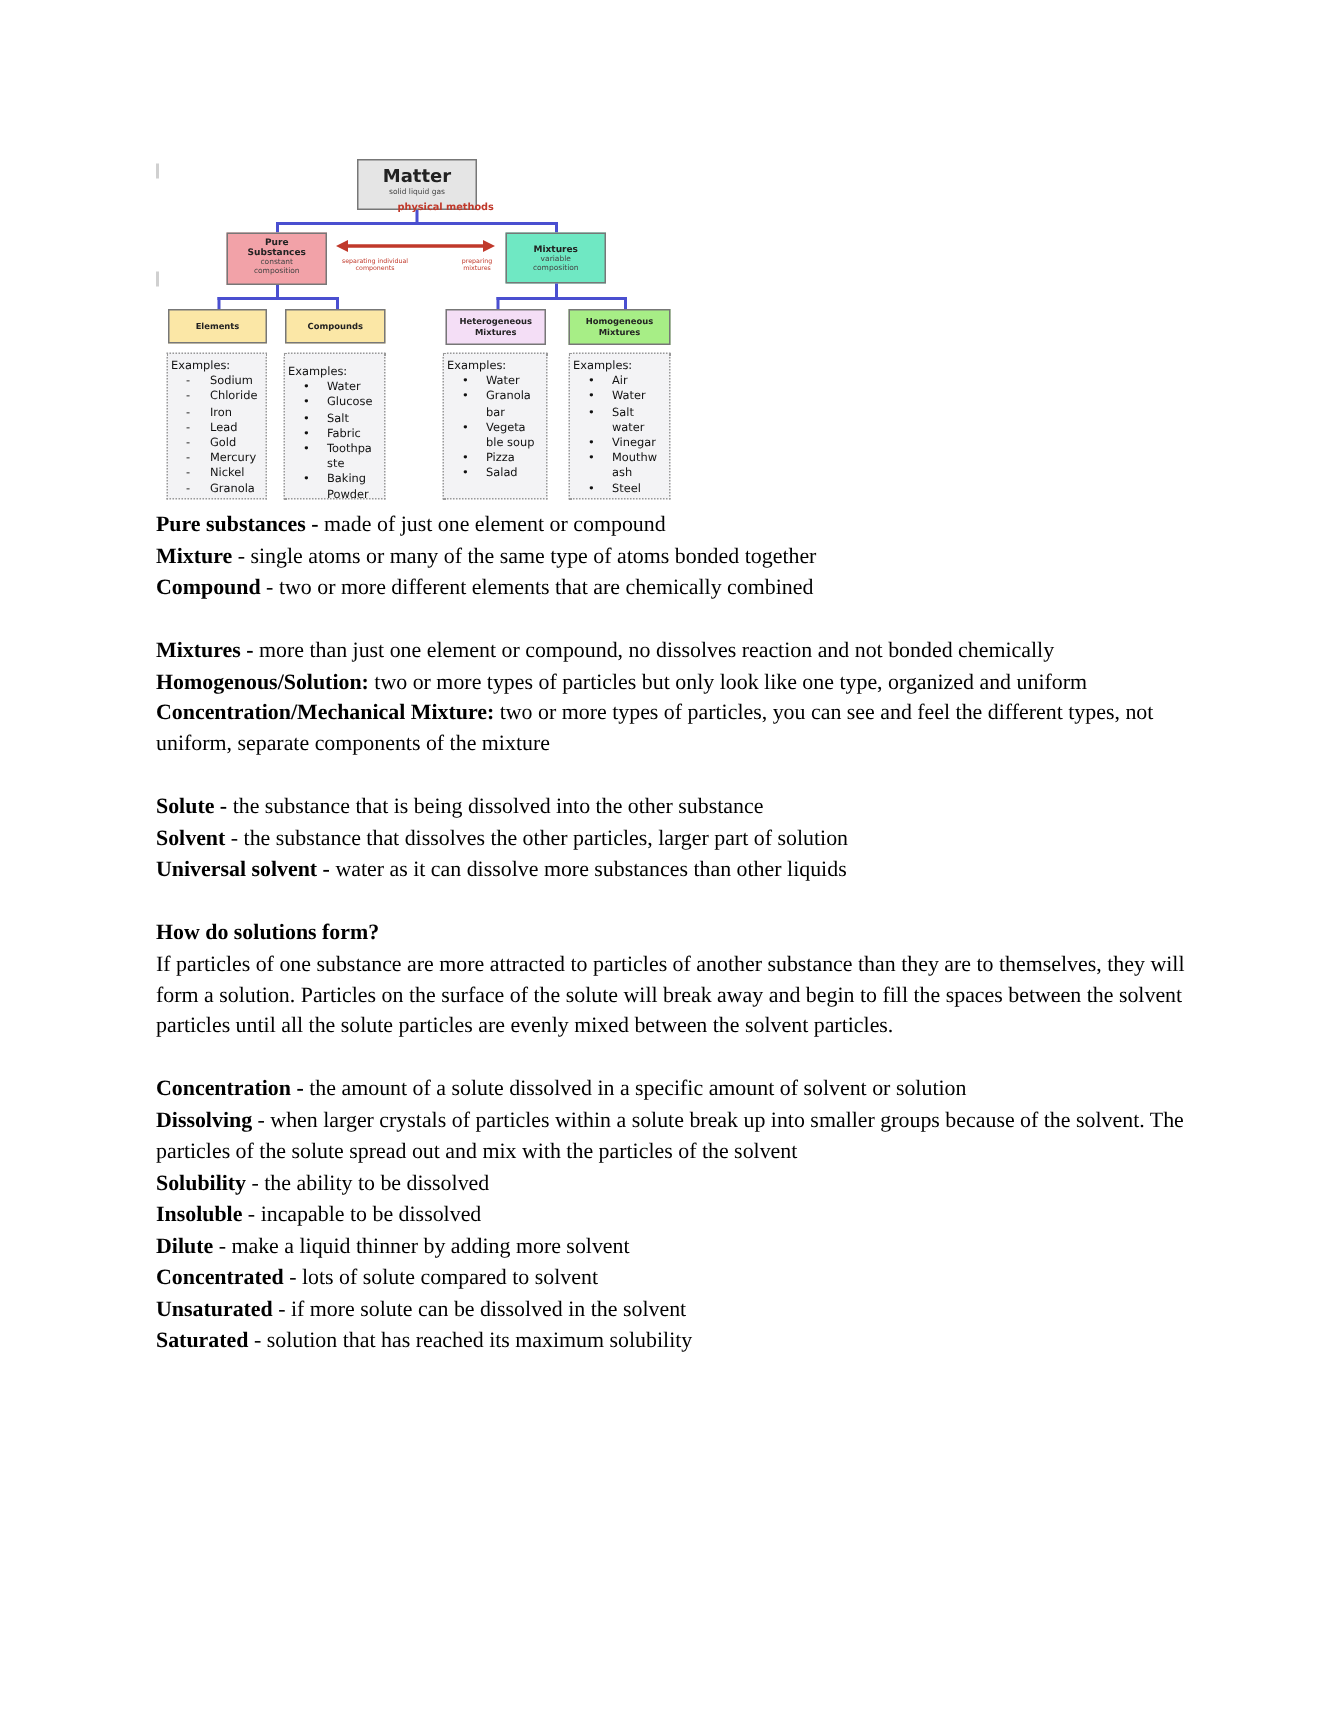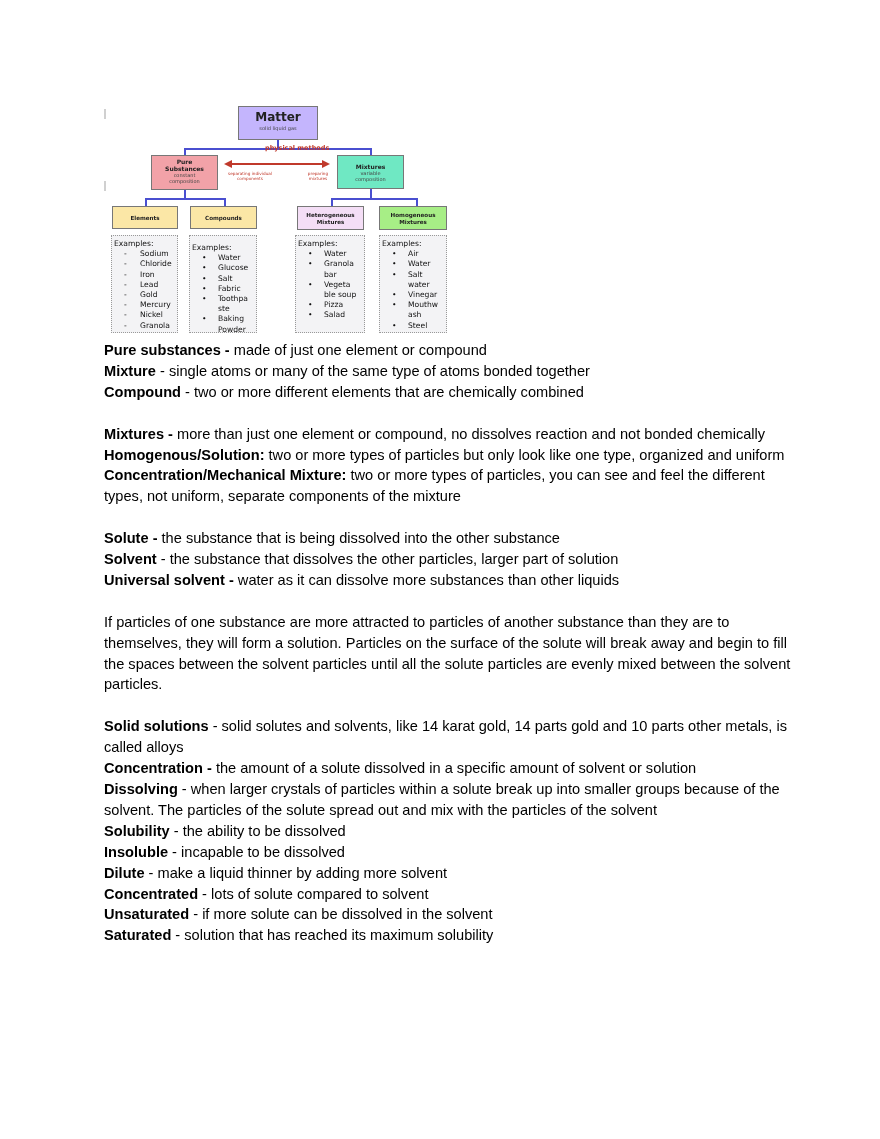--- a/index.html
+++ b/index.html
@@ -33,7 +33,7 @@
   <div class="mark" style="left:4px;top:9px;"></div>
   <div class="mark" style="left:4px;top:81px;"></div>
 
-  <div class="box" style="left:138px;top:6px;width:80px;height:34px;background:#c4b5fd;">
+  <div class="box" style="left:138px;top:6px;width:80px;height:34px;background:#e5e5e5;">
     <div class="t" style="font-size:12px;line-height:15px;margin-top:3px;">Matter</div>
     <div class="s" style="font-size:5px;">solid  liquid  gas</div>
   </div>

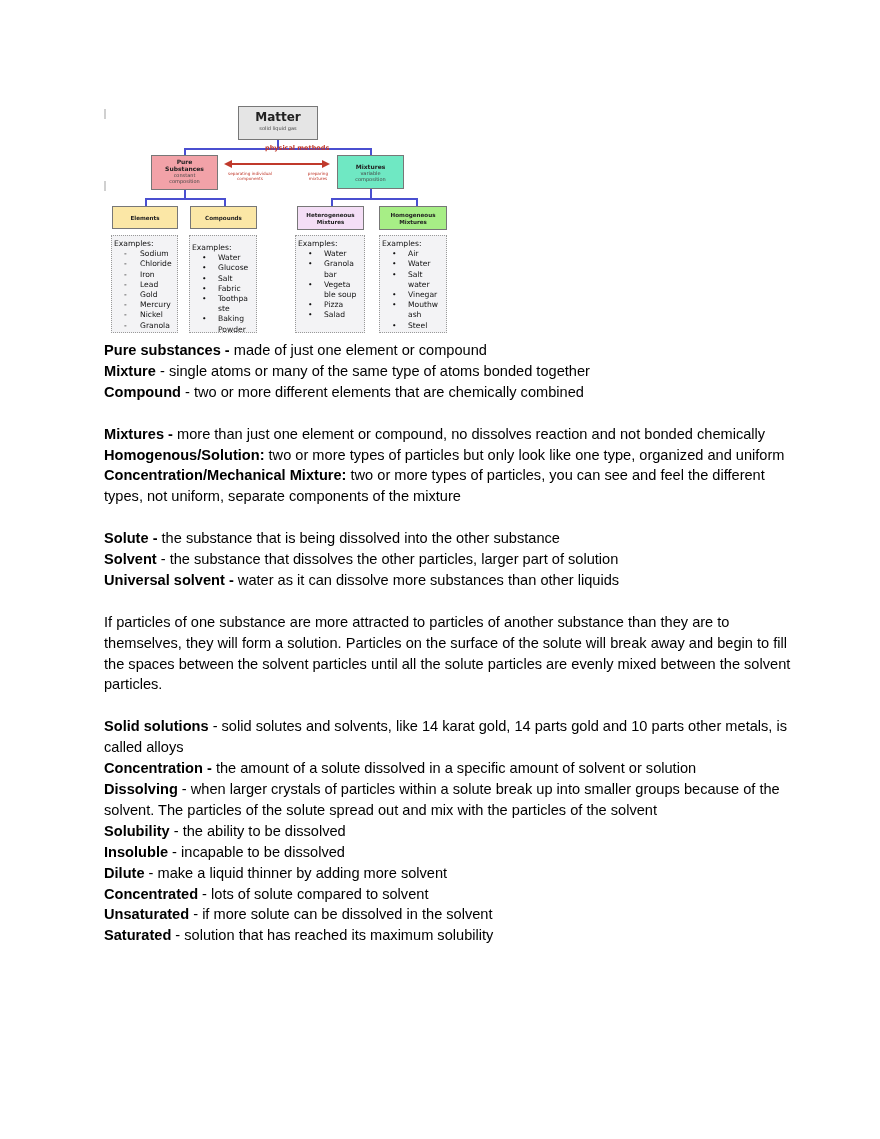--- a/index.html
+++ b/index.html
@@ -48,7 +48,7 @@
     <div class="s" style="padding:0 12px;">constant composition</div>
   </div>
 
-  <div class="arrow-label" style="left:145px;top:44px;padding-left:20px;">physical methods</div>
+  <div class="arrow-label" style="left:145px;top:34px;padding-left:20px;">physical methods</div>
   <svg style="position:absolute;left:124px;top:59px;" width="106" height="10">
     <line x1="6" y1="5" x2="100" y2="5" stroke="#c0392b" stroke-width="2.2"></line>
     <polygon points="0,5 8,1 8,9" fill="#c0392b"></polygon>

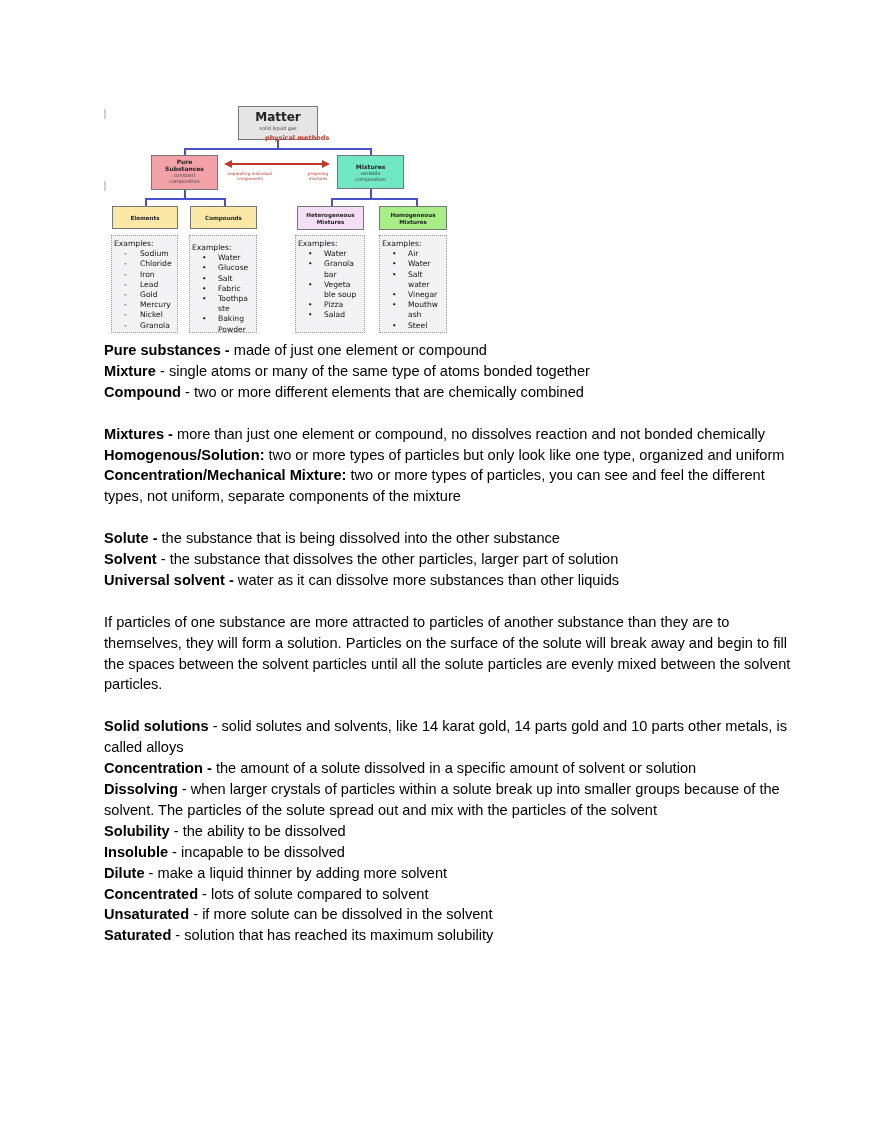--- a/index.html
+++ b/index.html
@@ -22,7 +22,7 @@
   .exbox li { position: relative; padding-left: 26px; }
   .exbox li .b { position: absolute; left: 10px; top: 0; }
   .text { position: absolute; left: 104px; top: 340px; width: 690px; font-size: 14.6px; line-height: 20.9px; }
-  .text p { margin: 0; }
+  .text p { margin: 0; font-family: Liberation Serif, serif; }
   .text .gap { height: 20.9px; }
   .text b { font-weight: bold; }
 </style>

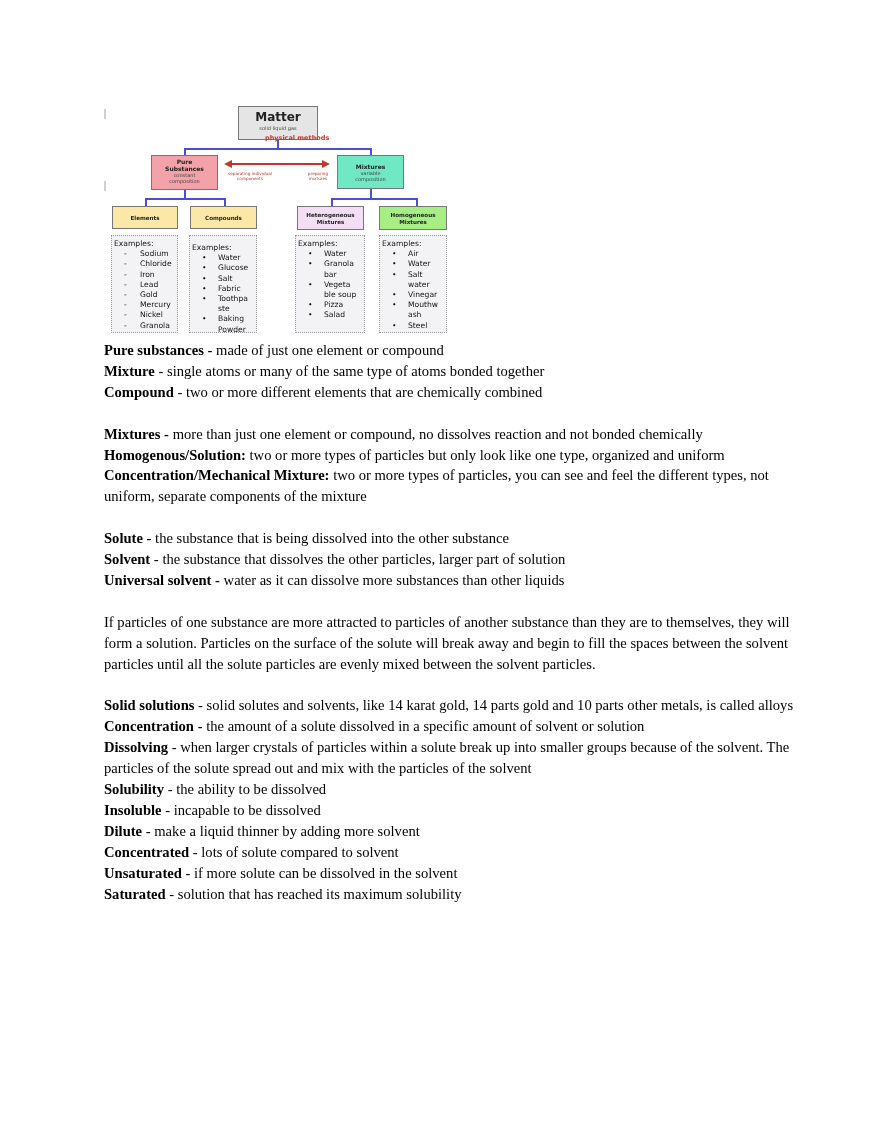--- a/index.html
+++ b/index.html
@@ -145,6 +145,7 @@
   <p><b>Solvent</b><span> - the substance that dissolves the other particles, larger part of solution</span></p>
   <p><b>Universal solvent -</b><span> water as it can dissolve more substances than other liquids</span></p>
   <div class="gap"></div>
+  <p><b>How do solutions form?</b></p>
   <p>If particles of one substance are more attracted to particles of another substance than they are to themselves, they will form a solution. Particles on the surface of the solute will break away and begin to fill the spaces between the solvent particles until all the solute particles are evenly mixed between the solvent particles.</p>
   <div class="gap"></div>
   <p><b>Solid solutions</b><span> - solid solutes and solvents, like 14 karat gold, 14 parts gold and 10 parts other metals, is called alloys</span></p>

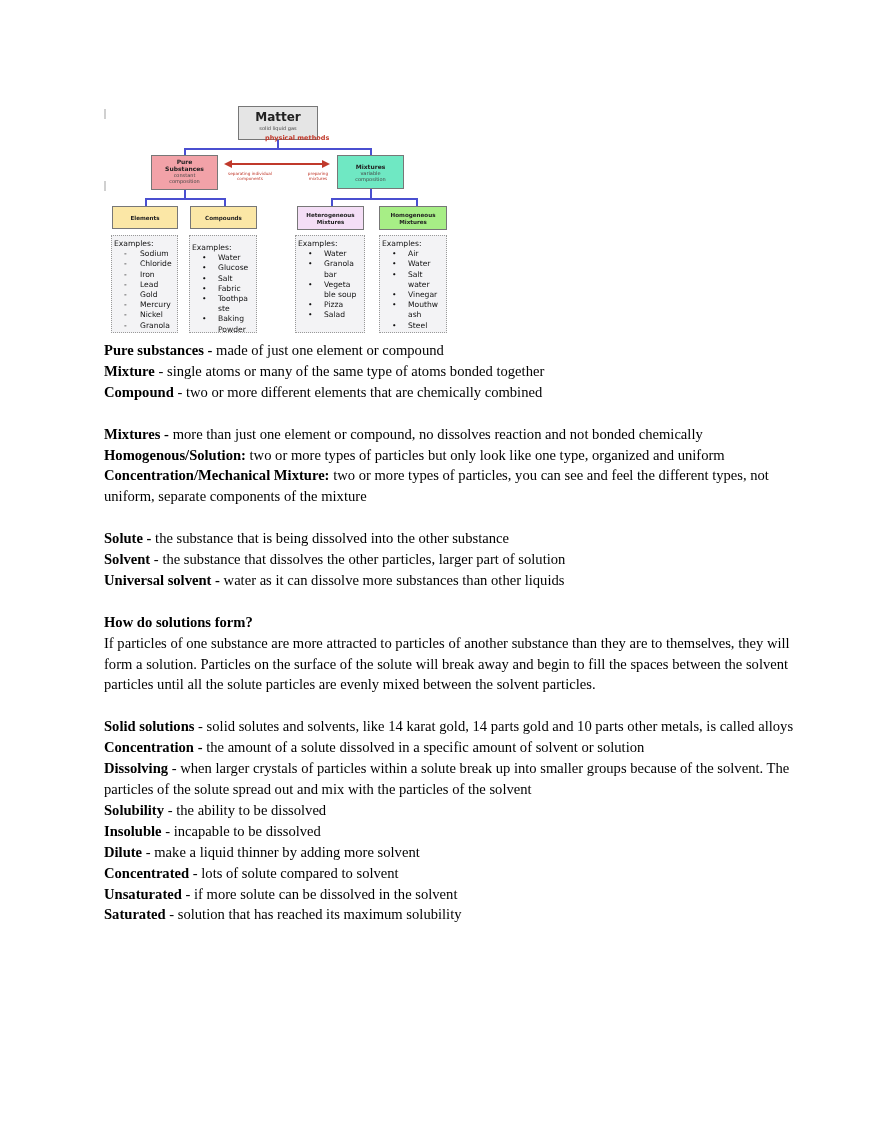--- a/index.html
+++ b/index.html
@@ -148,7 +148,6 @@
   <p><b>How do solutions form?</b></p>
   <p>If particles of one substance are more attracted to particles of another substance than they are to themselves, they will form a solution. Particles on the surface of the solute will break away and begin to fill the spaces between the solvent particles until all the solute particles are evenly mixed between the solvent particles.</p>
   <div class="gap"></div>
-  <p><b>Solid solutions</b><span> - solid solutes and solvents, like 14 karat gold, 14 parts gold and 10 parts other metals, is called alloys</span></p>
   <p><b>Concentration -</b><span> the amount of a solute dissolved in a specific amount of solvent or solution</span></p>
   <p><b>Dissolving</b><span> - when larger crystals of particles within a solute break up into smaller groups because of the solvent. The particles of the solute spread out and mix with the particles of the solvent</span></p>
   <p><b>Solubility</b><span> - the ability to be dissolved</span></p>

